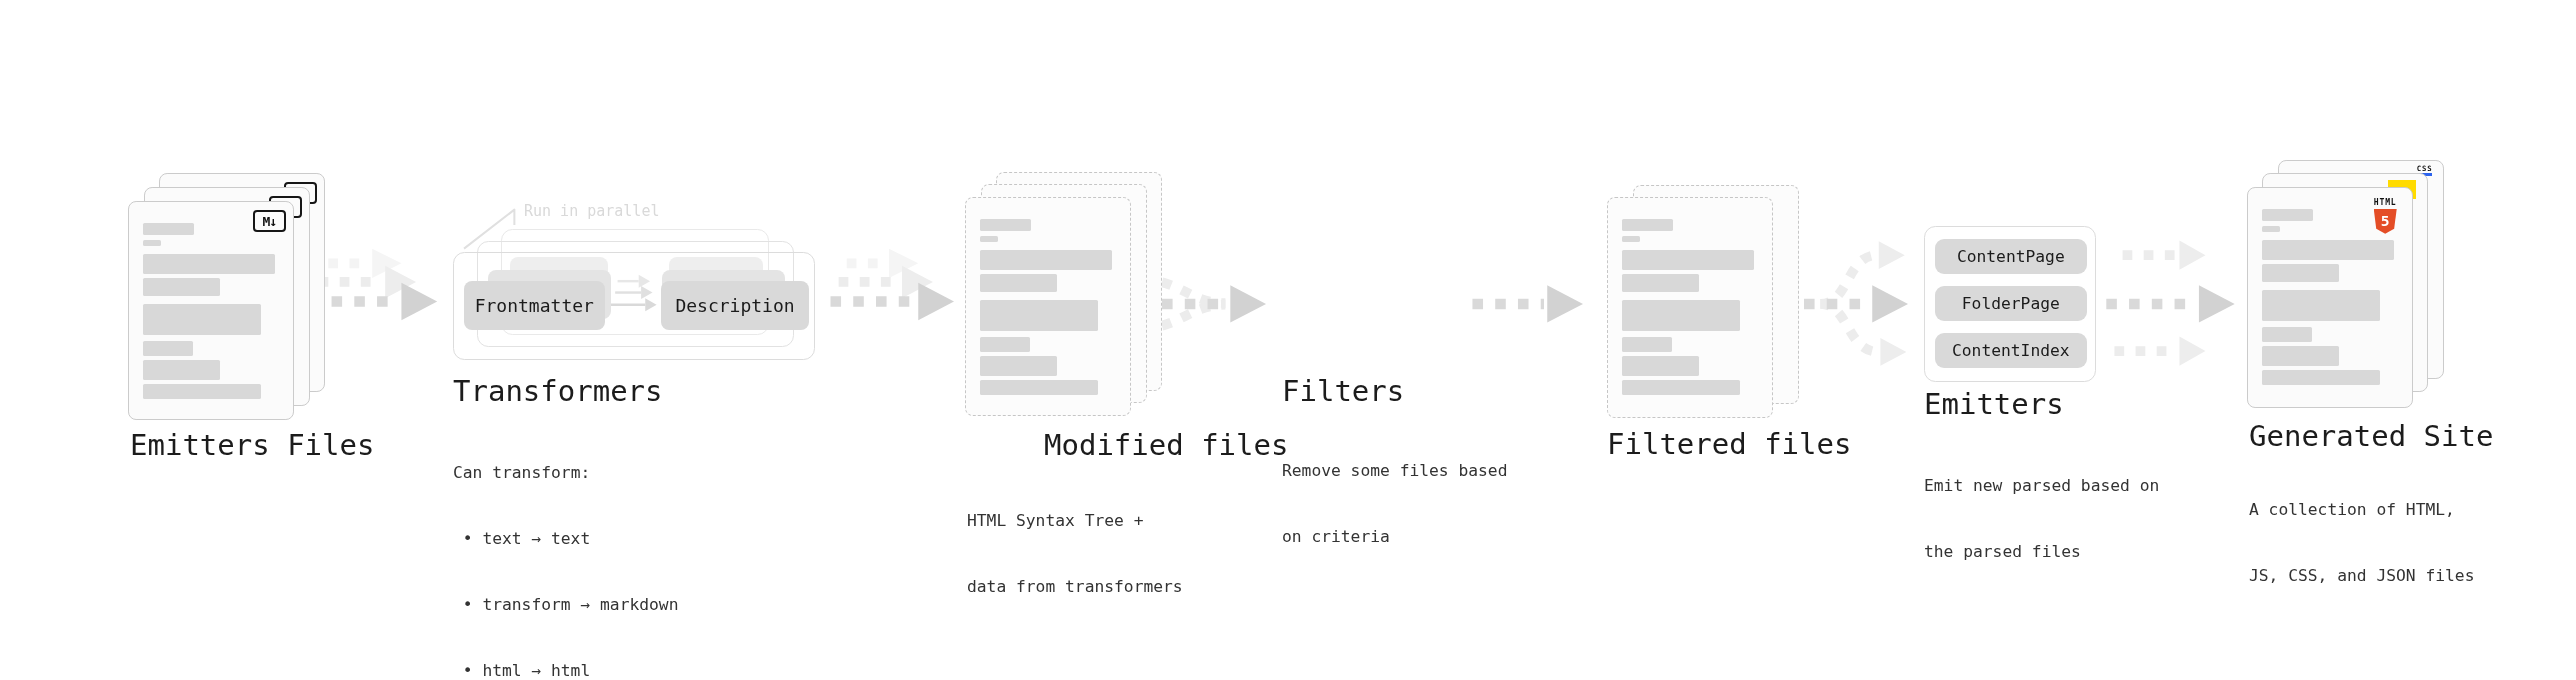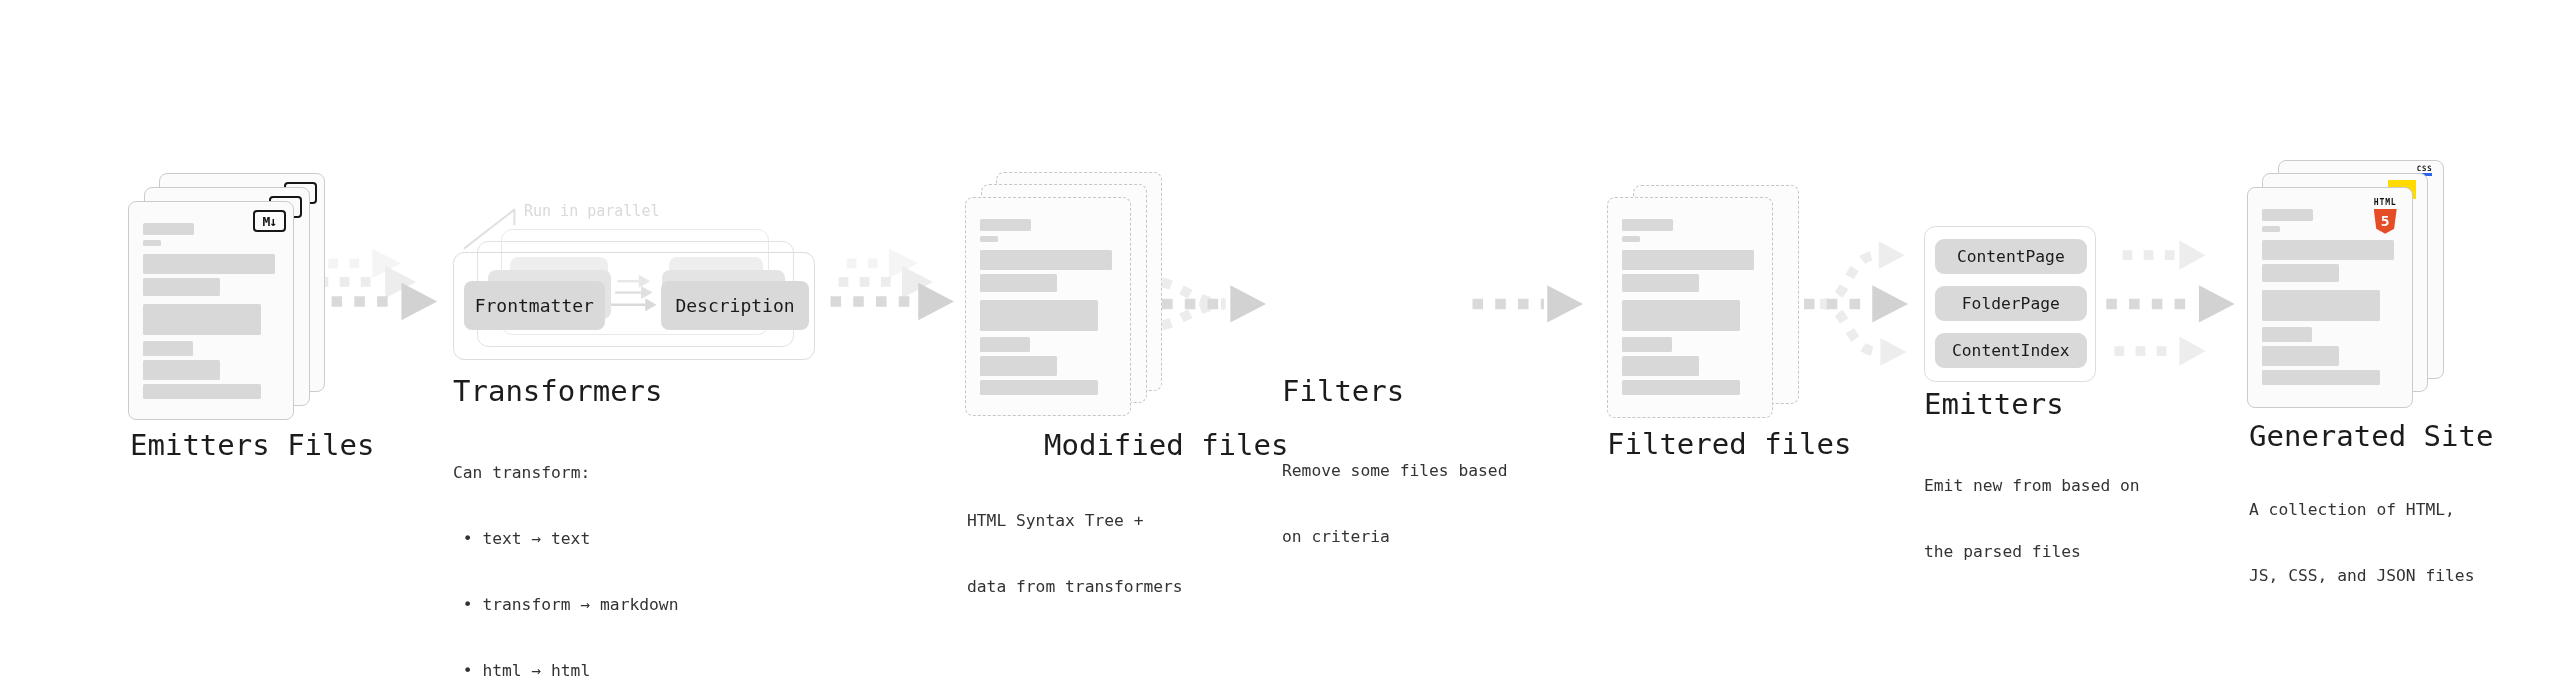--- a/index.html
+++ b/index.html
@@ -237,7 +237,7 @@
   </div>
   <div class="sec-title" style="left:1924px;top:392px;">Emitters</div>
   <div class="sec-desc" style="left:1924px;top:431px;">
-    <span class="line">Emit new from based on</span>
+    <span class="line">Emit new parsed based on</span>
     <span class="line">the parsed files</span>
   </div>
 

